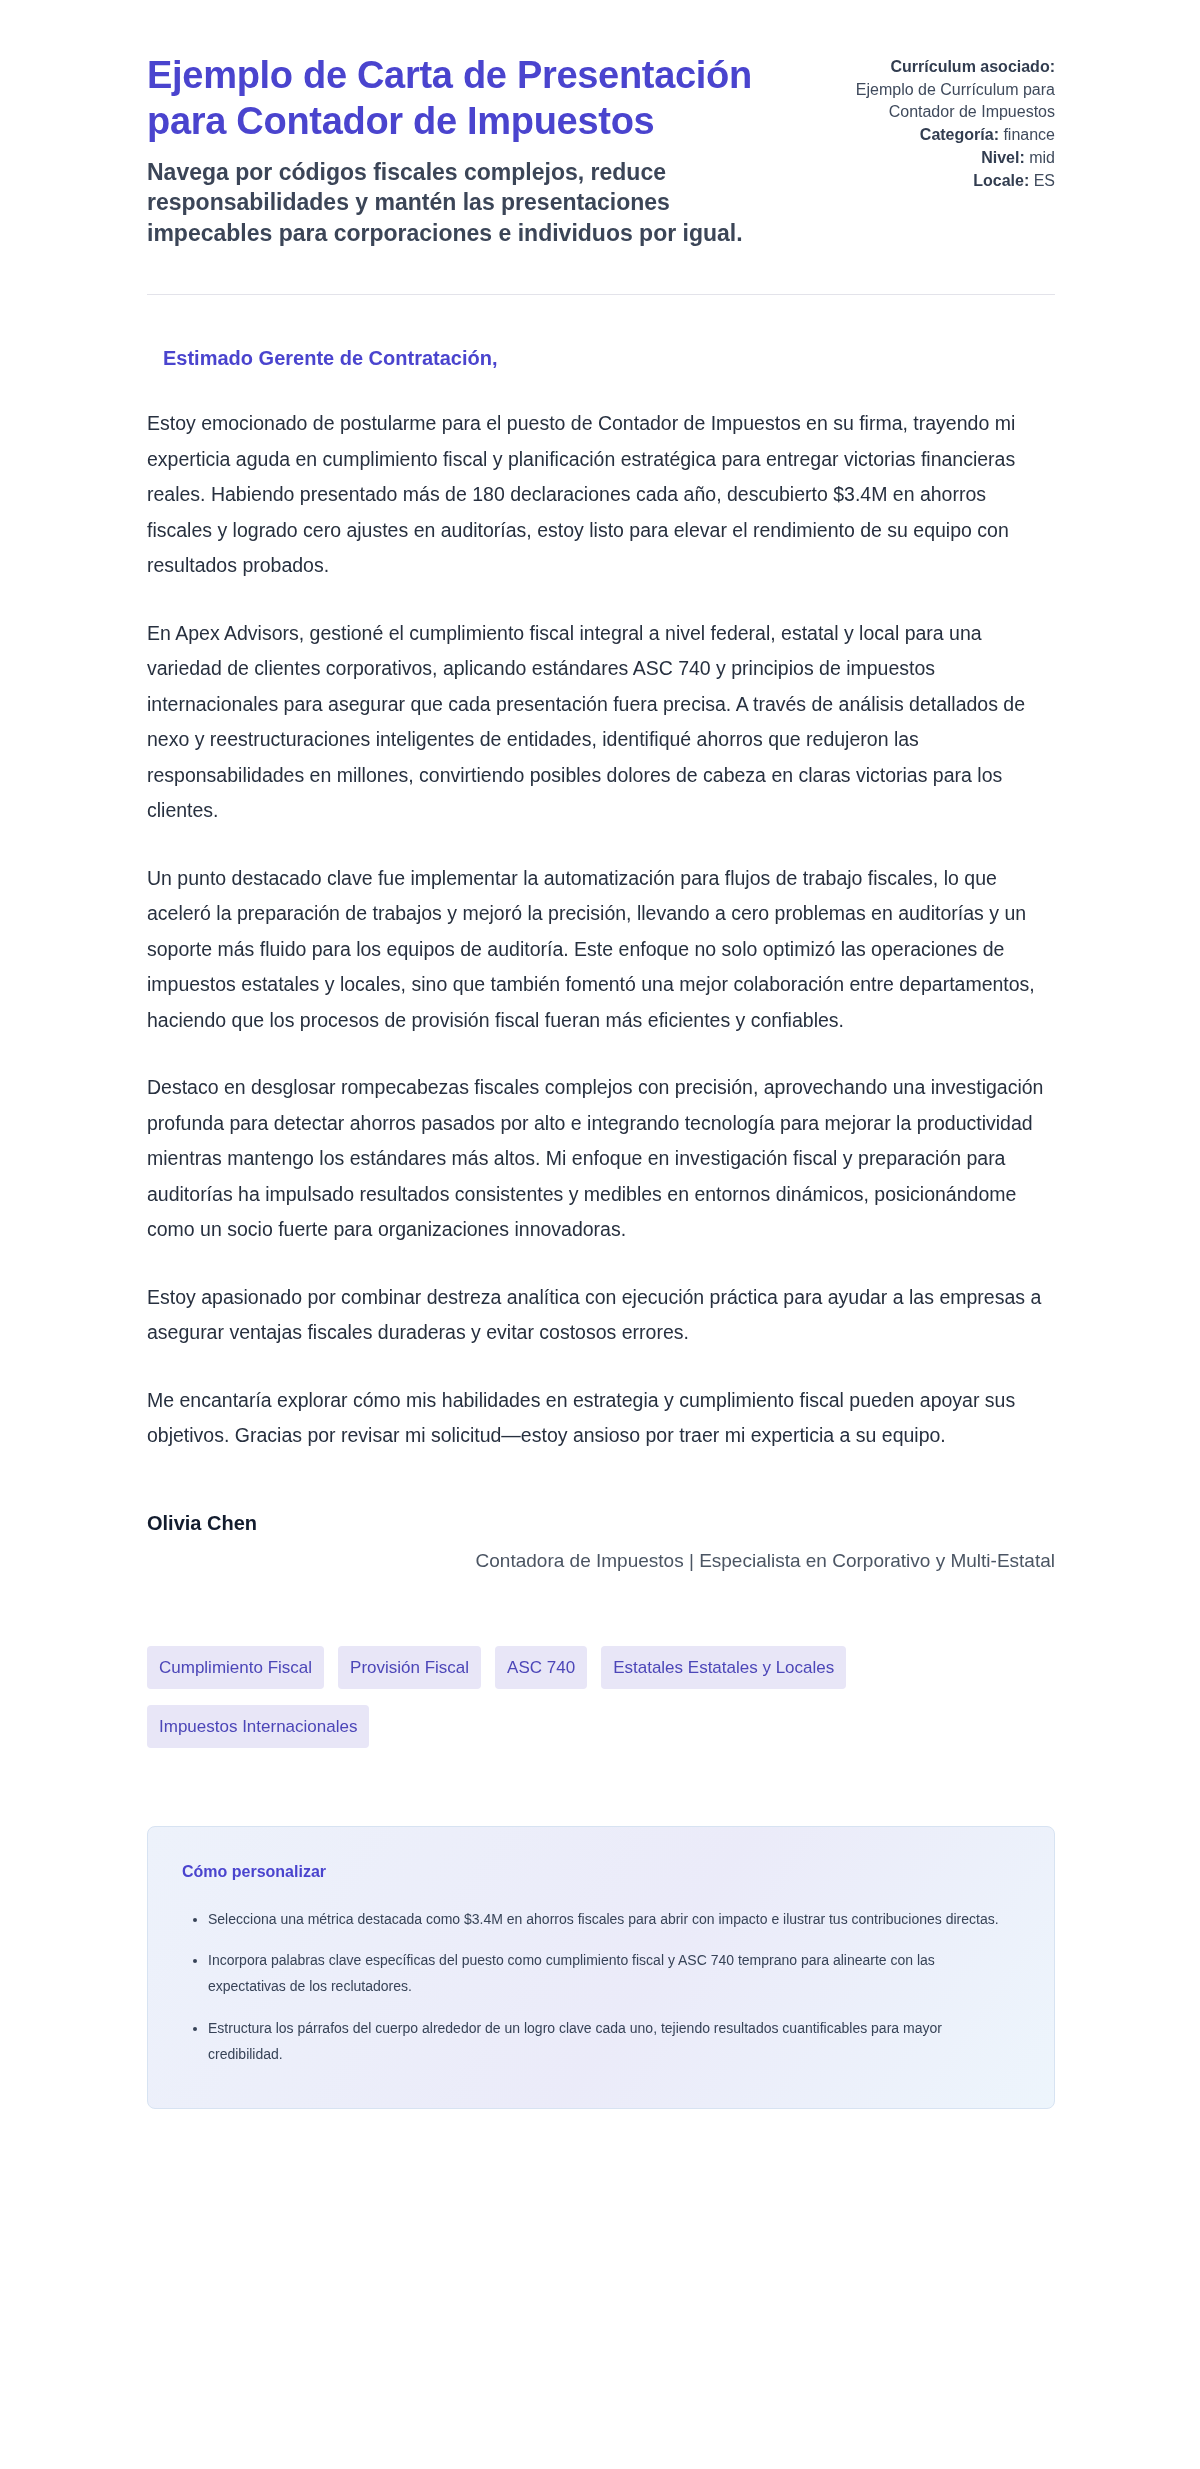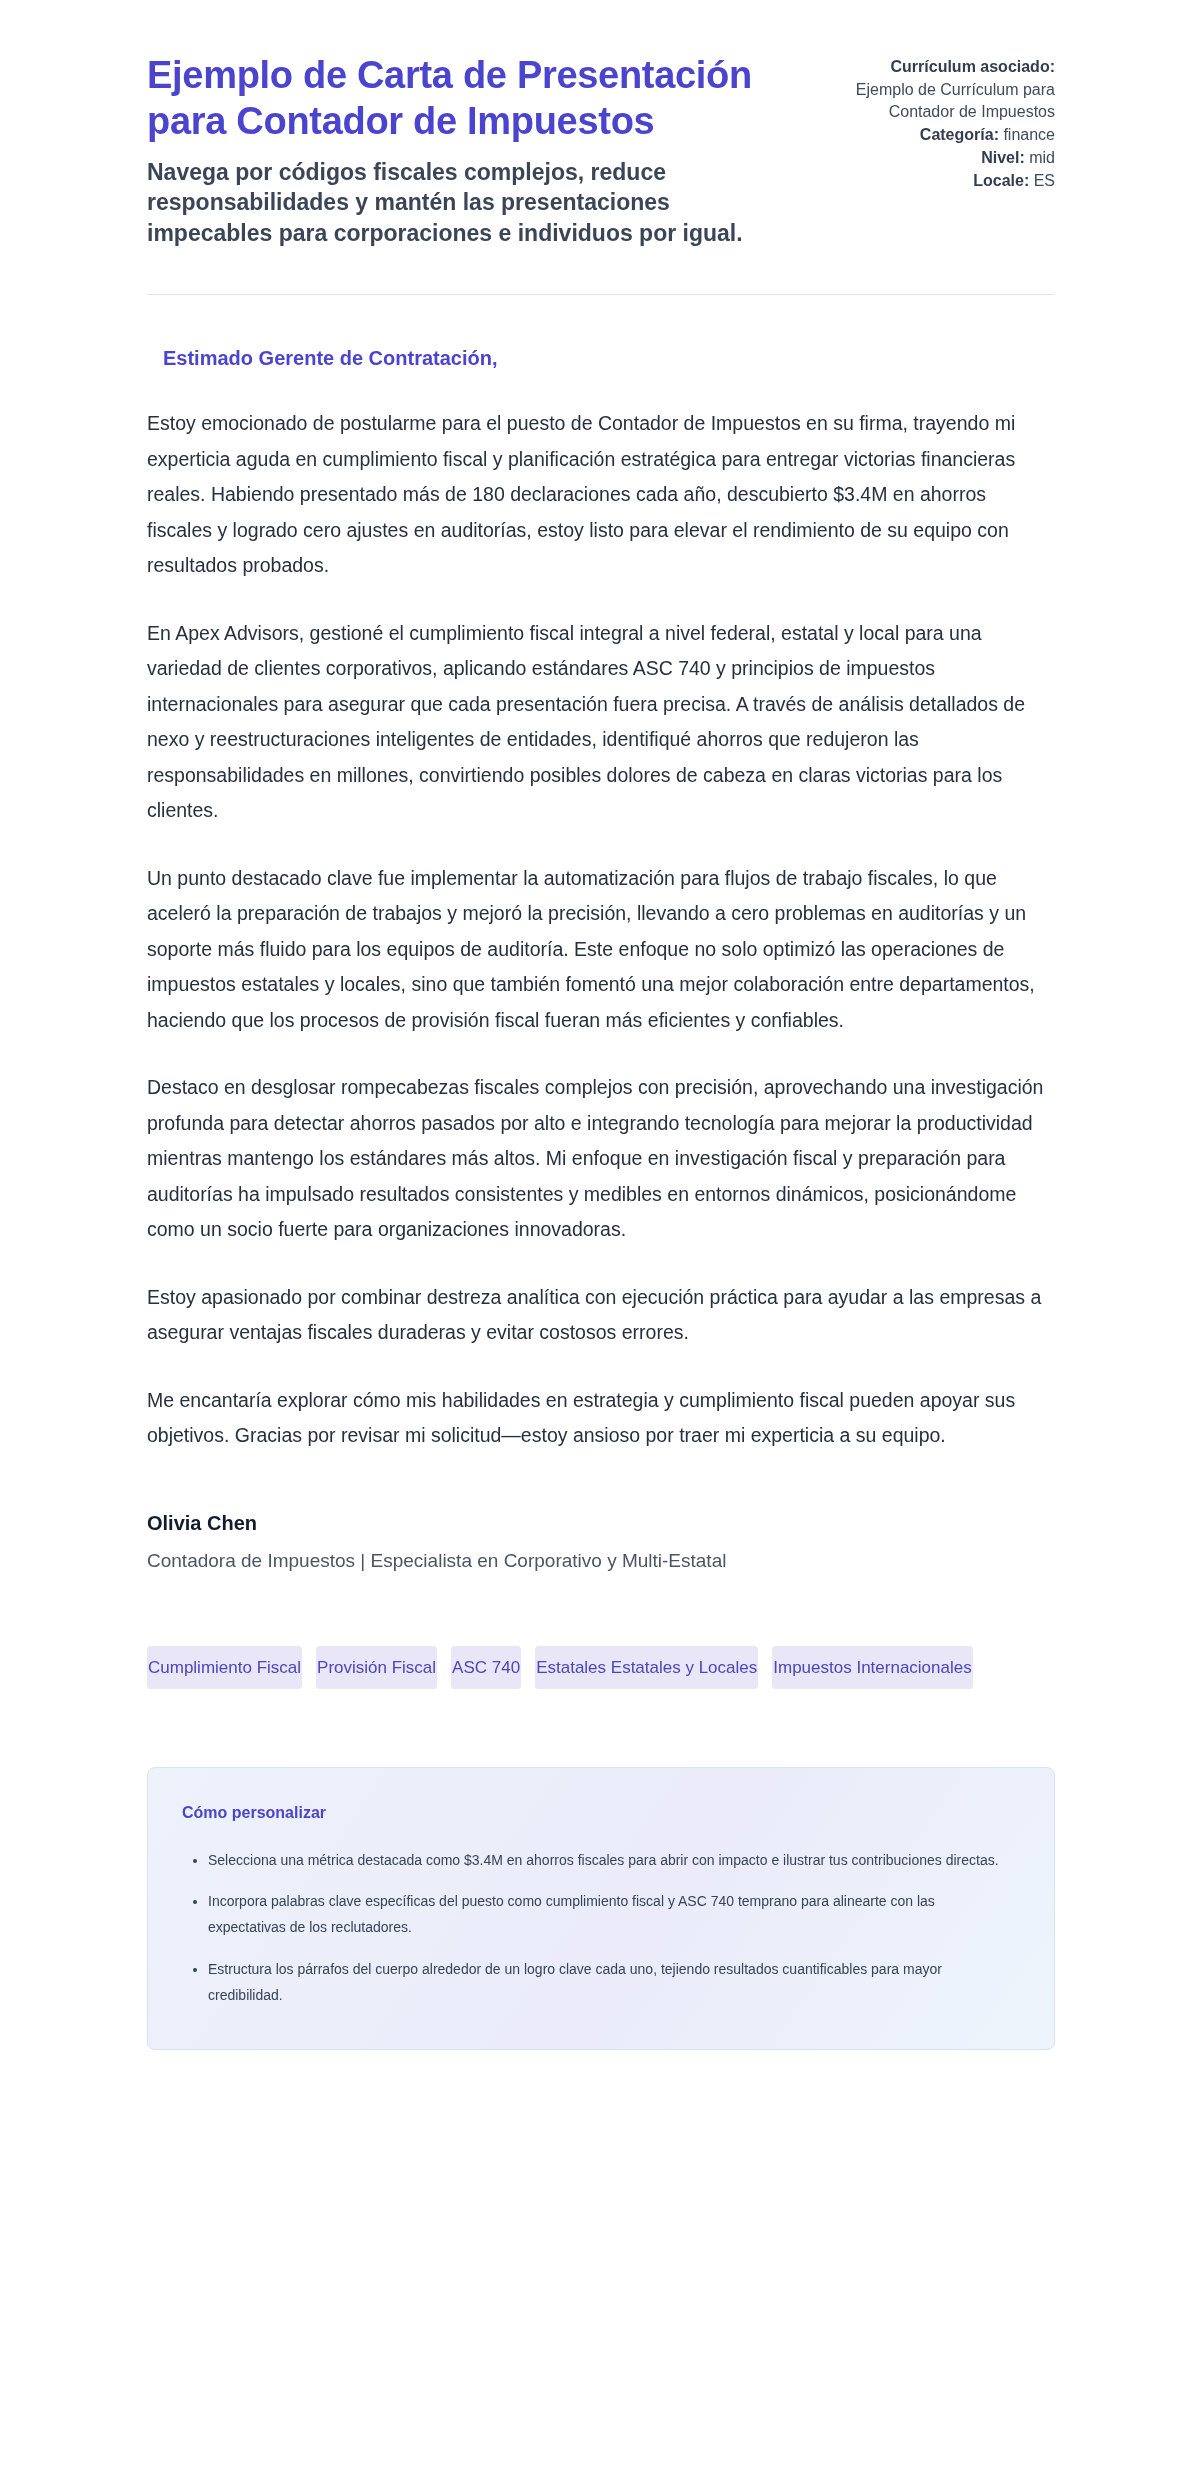--- a/index.html
+++ b/index.html
@@ -82,6 +82,7 @@
     margin: 15px 0 0 0;
     font-size: 19px;
     color: #4b5563;
+    text-align: right;
   }
 
   

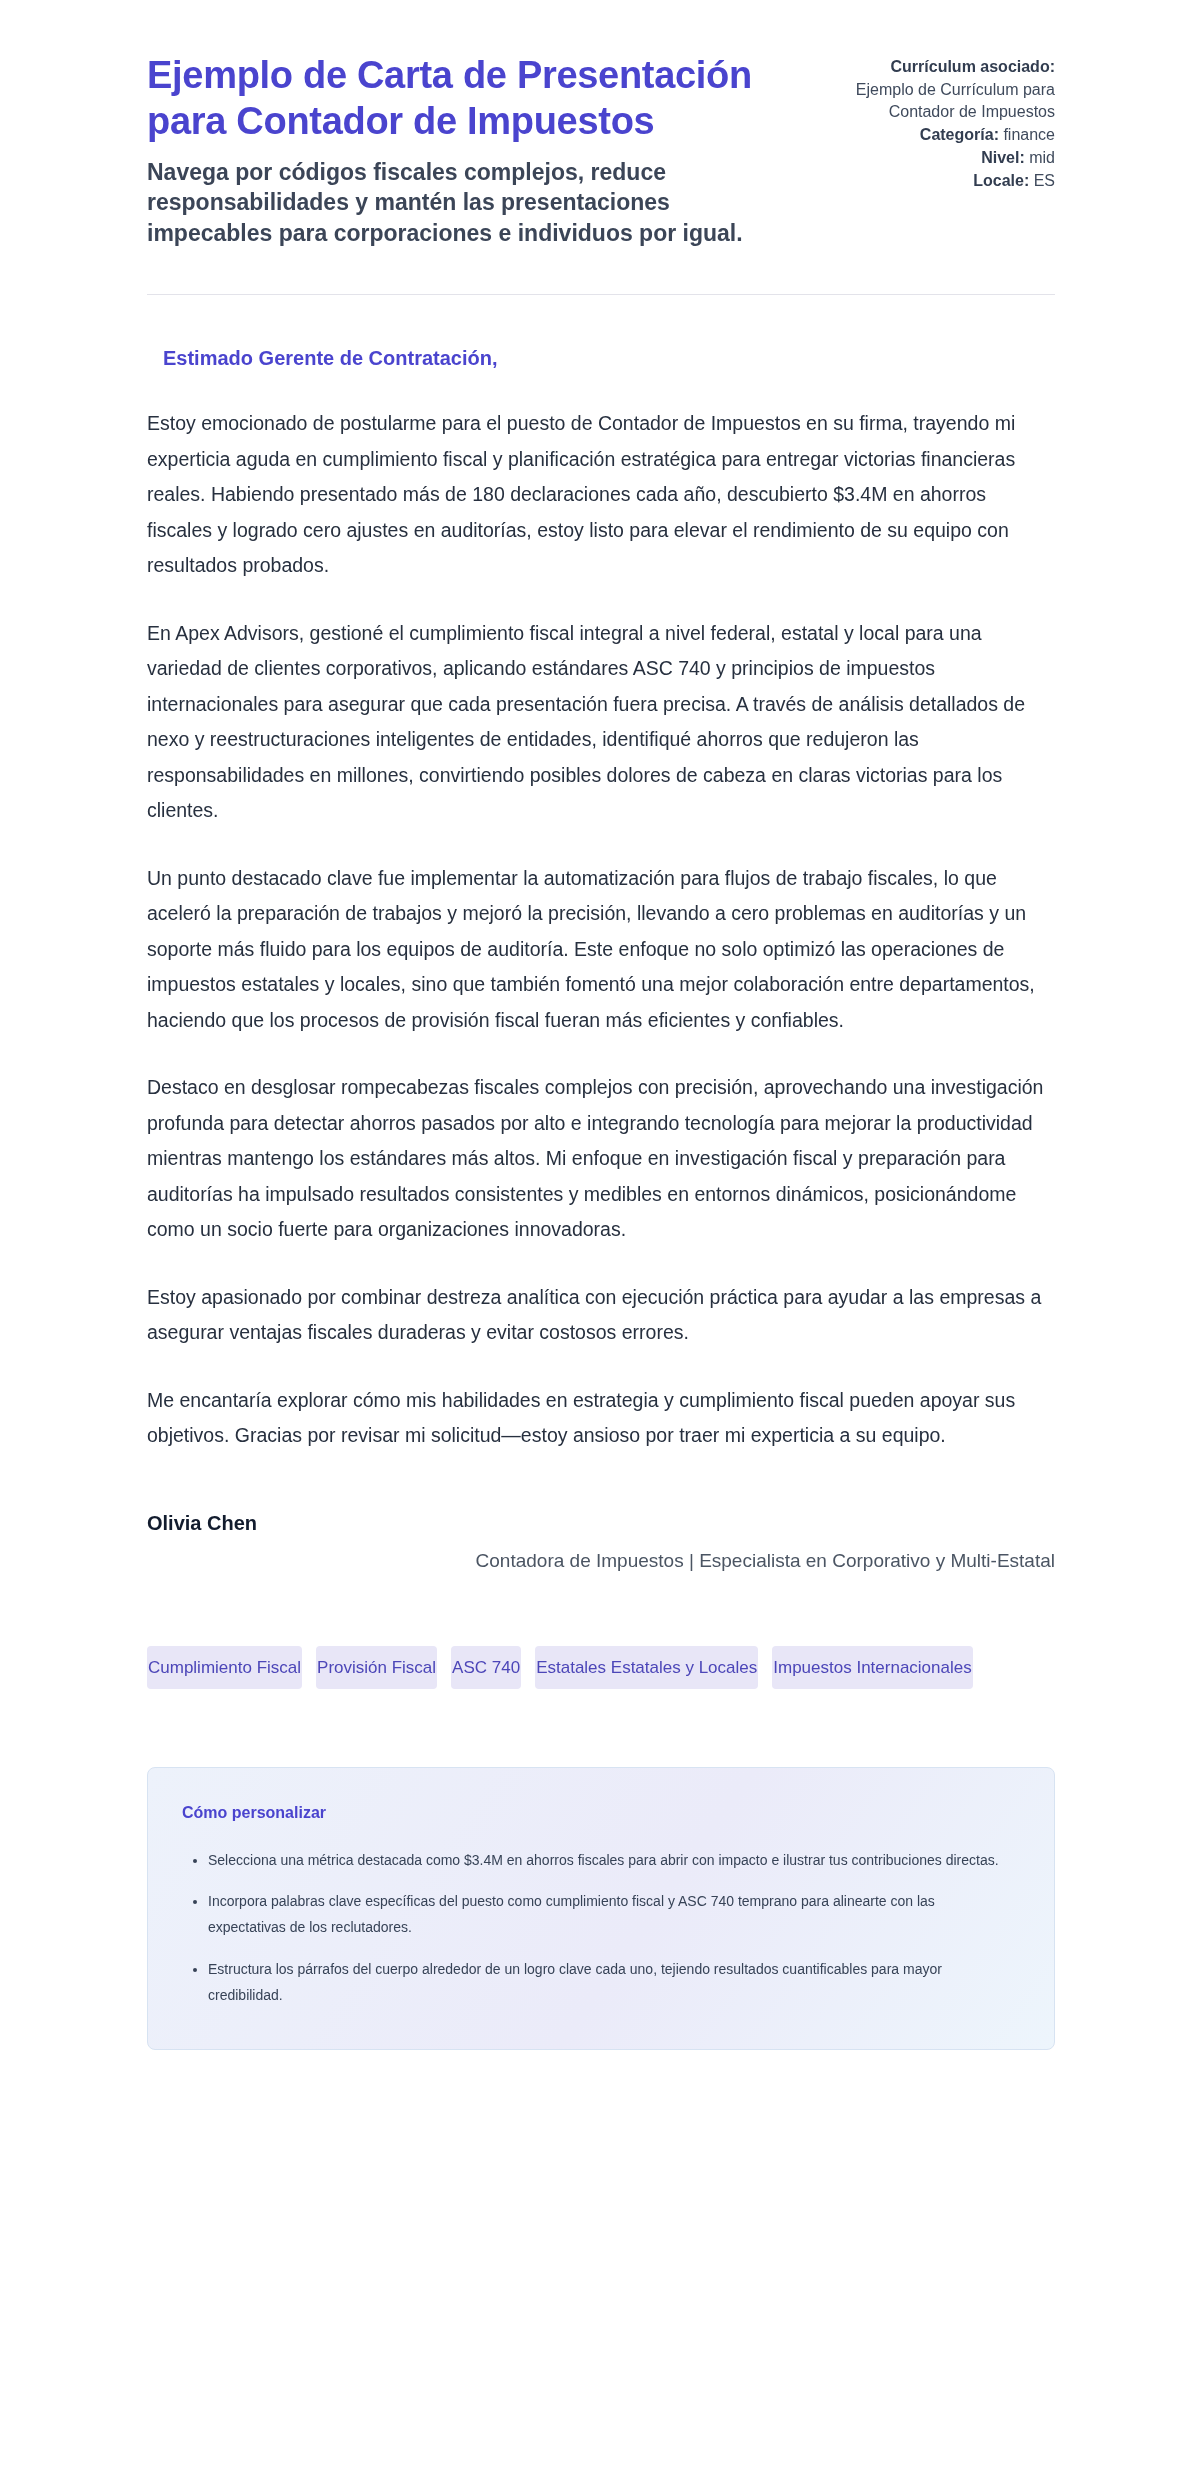--- a/index.html
+++ b/index.html
@@ -98,7 +98,7 @@
     color: #4c46b8;
     font-size: 17px;
     line-height: 1;
-    padding: 13px 1px;
+    padding: 13px 12px;
     border-radius: 4px;
     white-space: nowrap;
   }

